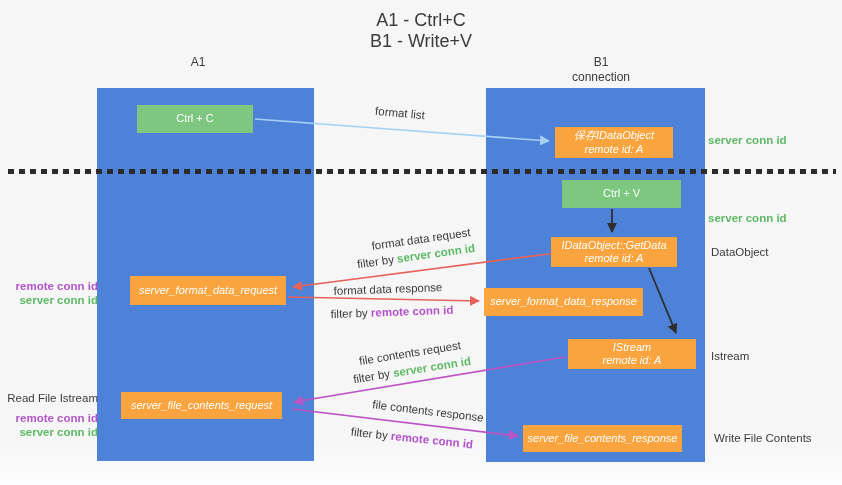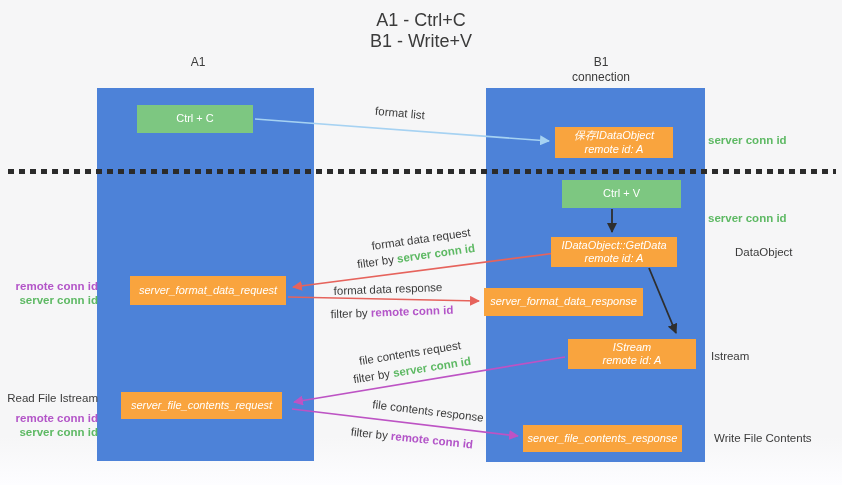--- a/index.html
+++ b/index.html
@@ -168,7 +168,7 @@
 
   <div class="slabel lab-green" style="left:708px;top:133px;">server conn id</div>
   <div class="slabel lab-green" style="left:708px;top:211px;">server conn id</div>
-  <div class="slabel" style="left:711px;top:245px;margin-left:24px;">DataObject</div>
+  <div class="slabel" style="left:711px;top:245px;">DataObject</div>
   <div class="slabel" style="left:711px;top:349px;">Istream</div>
   <div class="slabel" style="left:714px;top:431px;">Write File Contents</div>
 

